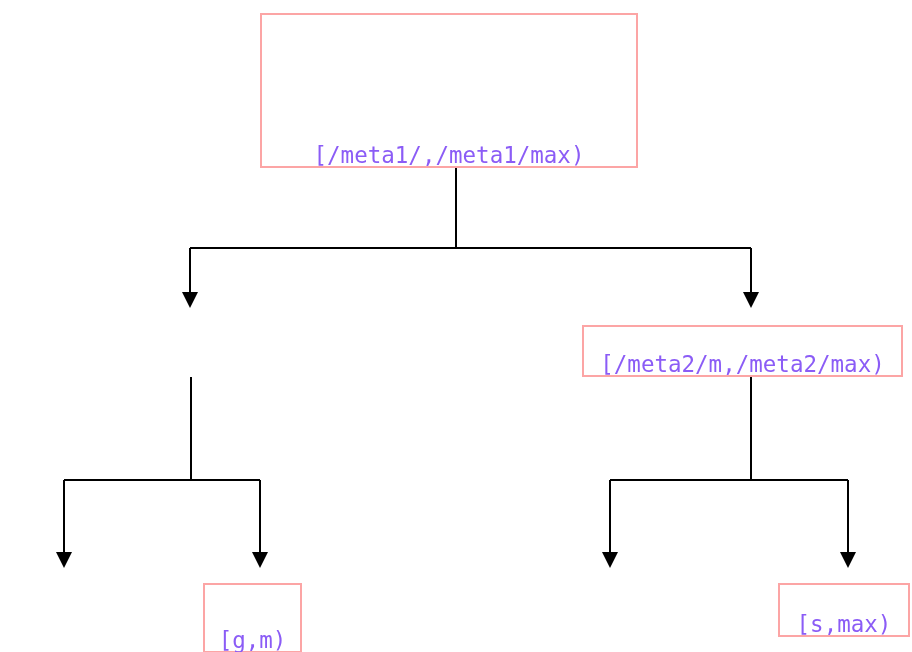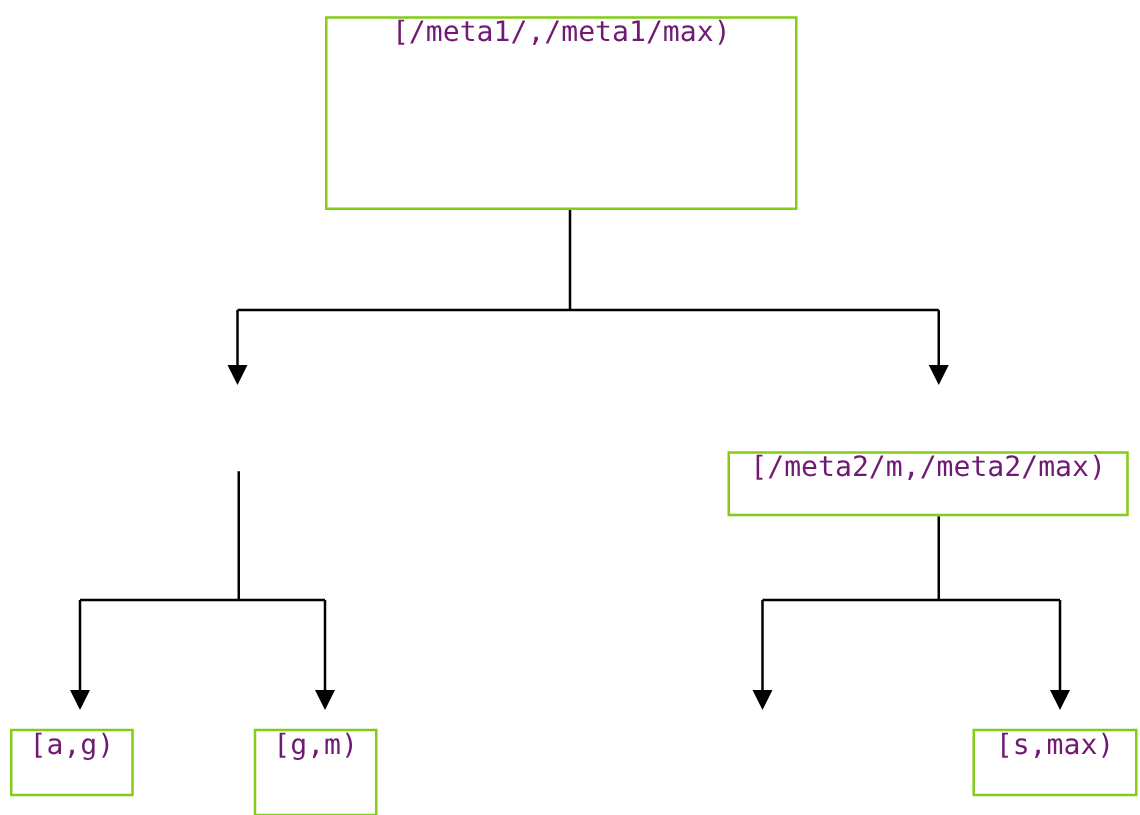--- a/index.html
+++ b/index.html
@@ -19,14 +19,14 @@
   .node {
     position: absolute;
     box-sizing: border-box;
-    border: 2px solid #84cc16;
+    border: 2px solid #fca5a5;
     background: #ffffff;
     display: flex;
-    align-items: flex-start;
+    align-items: flex-end;
     justify-content: center;
     font-size: 22.5px;
     line-height: 1;
-    color: #701a75;
+    color: #8b5cf6;
     white-space: nowrap;
   }
   .node-root       { left: 260px; top: 13px;  width: 378px; height: 155px; }

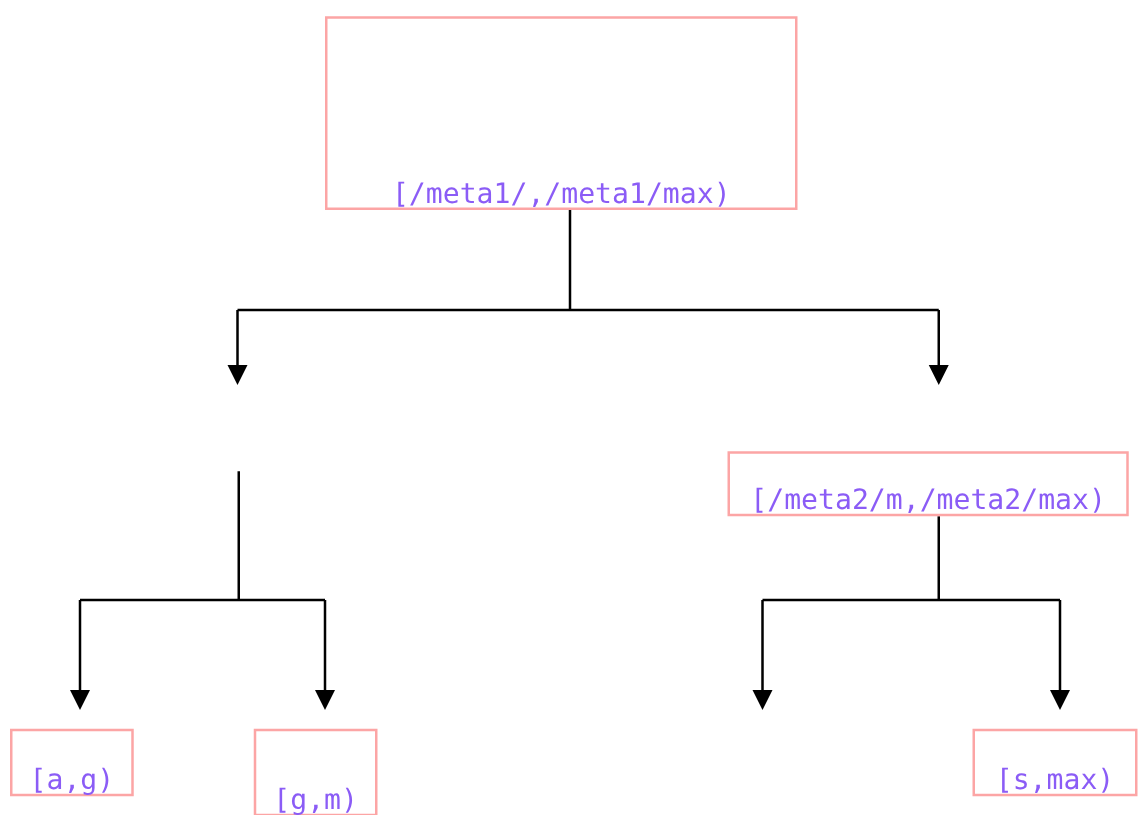--- a/index.html
+++ b/index.html
@@ -31,7 +31,7 @@
   }
   .node-root       { left: 260px; top: 13px;  width: 378px; height: 155px; }
   .node-meta2-low  { left: 22px;  top: 325px; width: 323px; height: 52px; }
-  .node-meta2-high { left: 582px; top: 325px; width: 321px; height: 52px; margin-top: 36px; }
+  .node-meta2-high { left: 582px; top: 325px; width: 321px; height: 52px; }
   .node-leaf-ag    { left: 8px;   top: 583px; width: 99px;  height: 54px; }
   .node-leaf-gm    { left: 203px; top: 583px; width: 99px;  height: 70px; }
   .node-leaf-ms    { left: 555px; top: 583px; width: 98px;  height: 54px; }

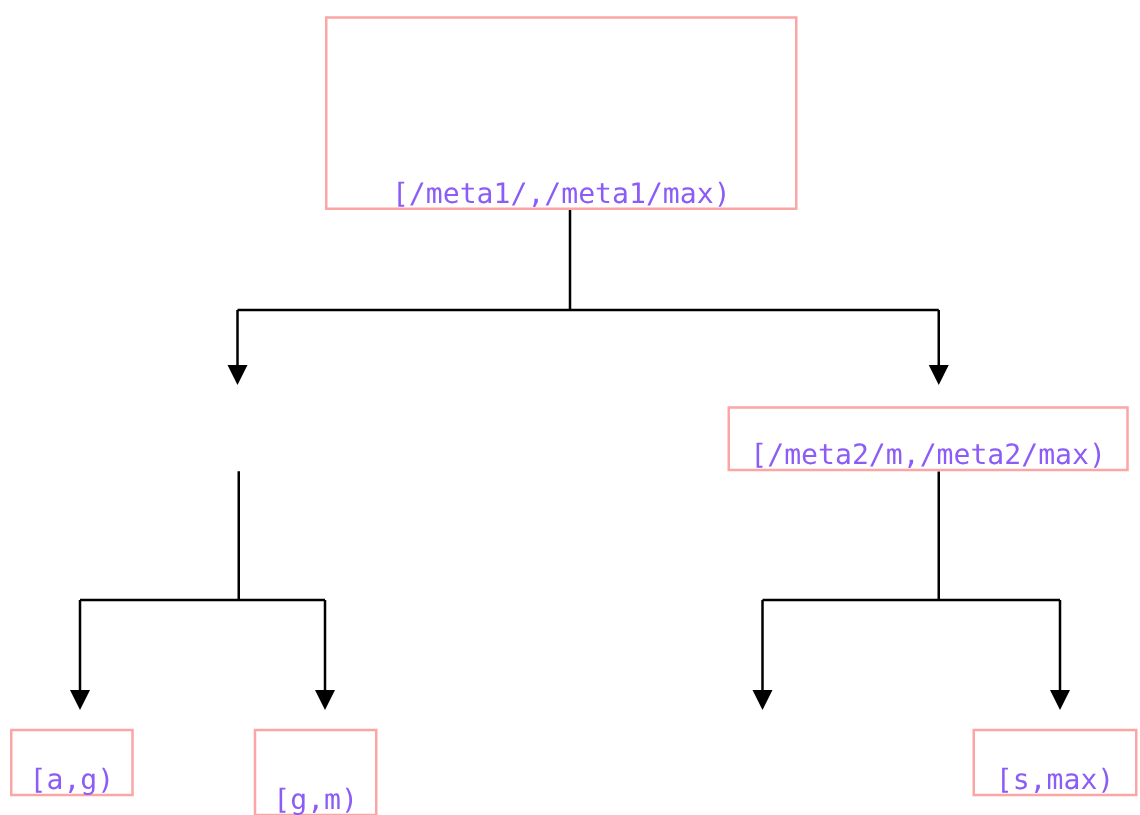--- a/index.html
+++ b/index.html
@@ -66,9 +66,6 @@
     <span>[/meta2/m,/meta2/max)</span>
   </div>
 
-  <div class="node node-leaf-ag">
-    <span>[a,g)</span>
-  </div>
 
   <div class="node node-leaf-gm">
     <span>[g,m)</span>

